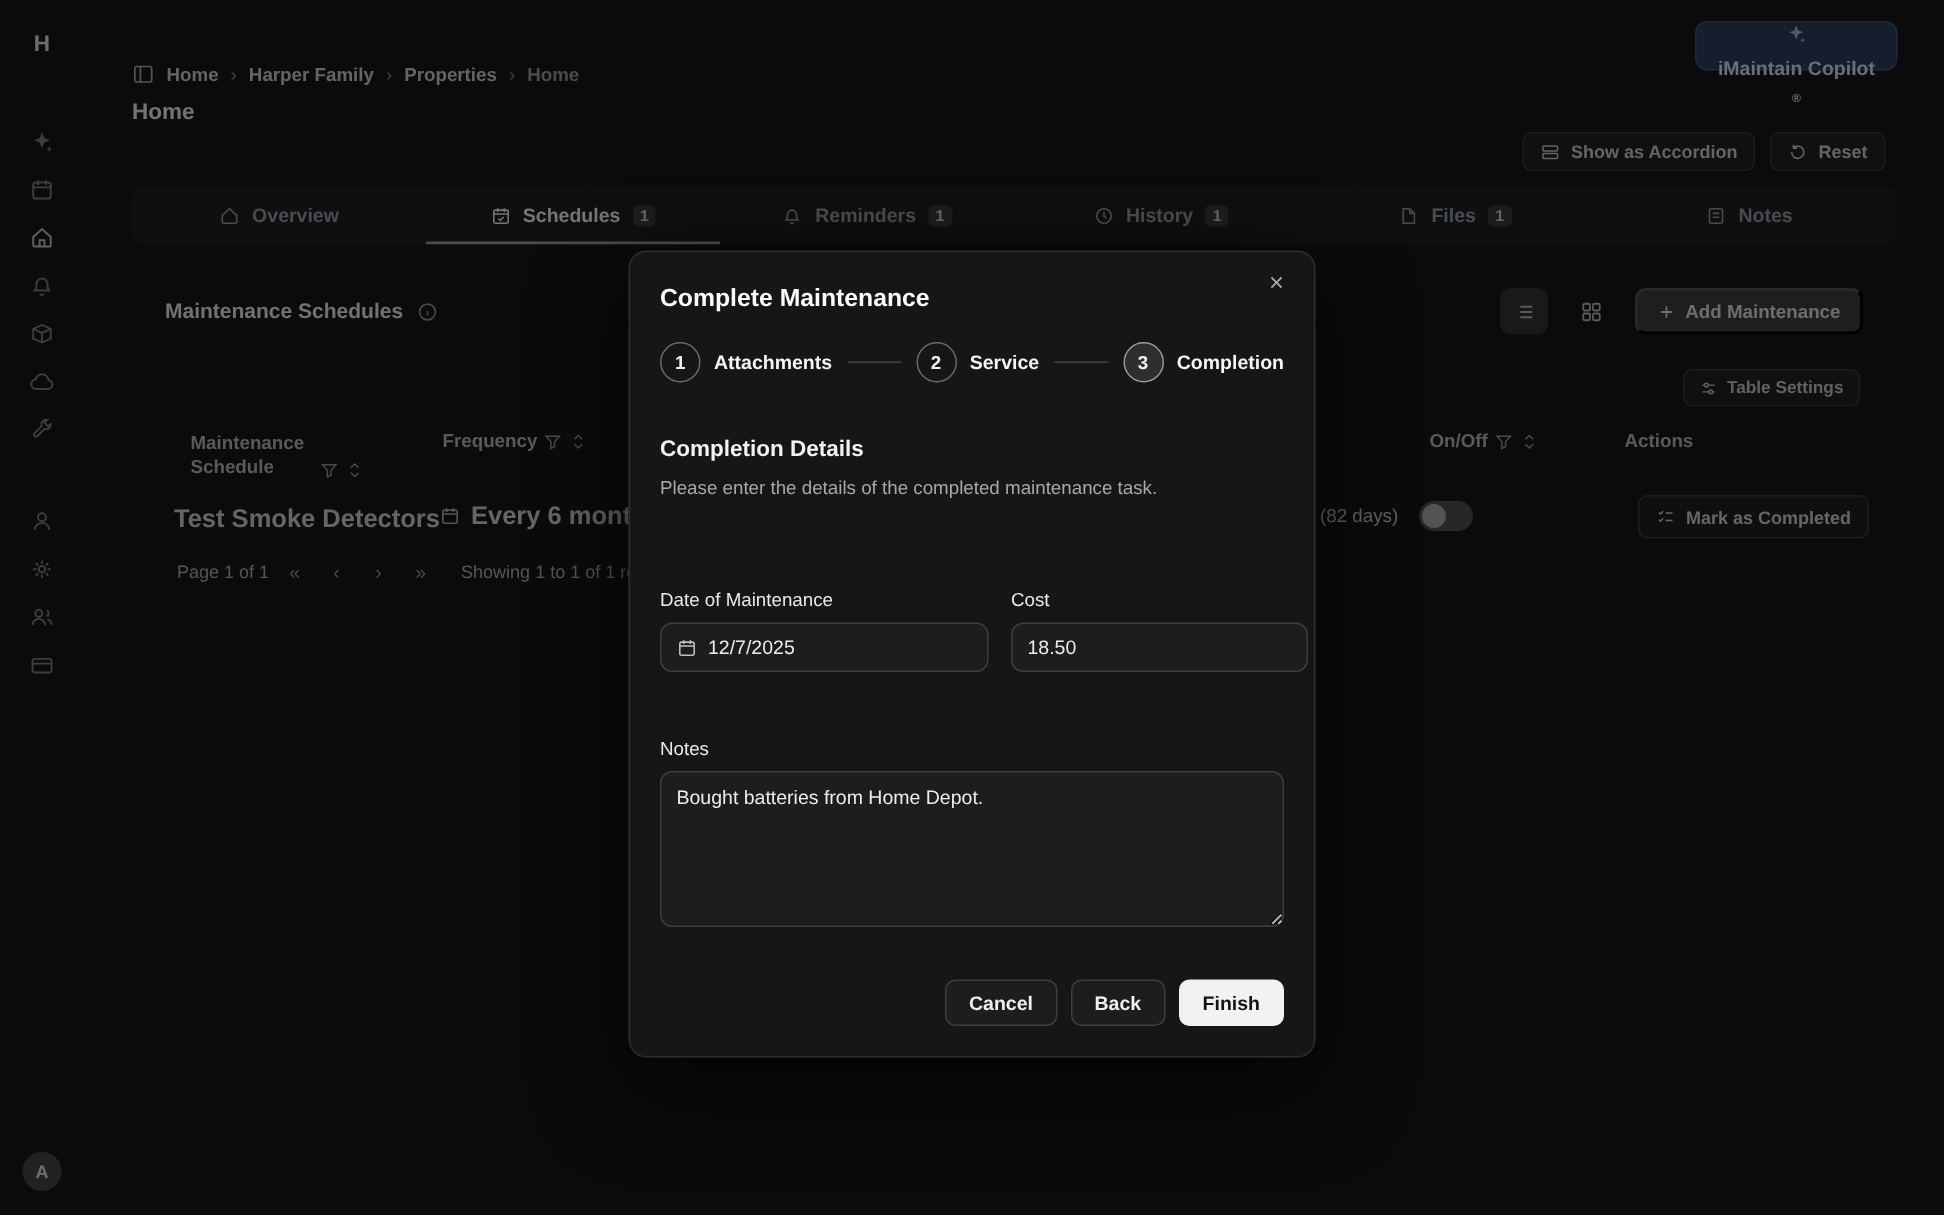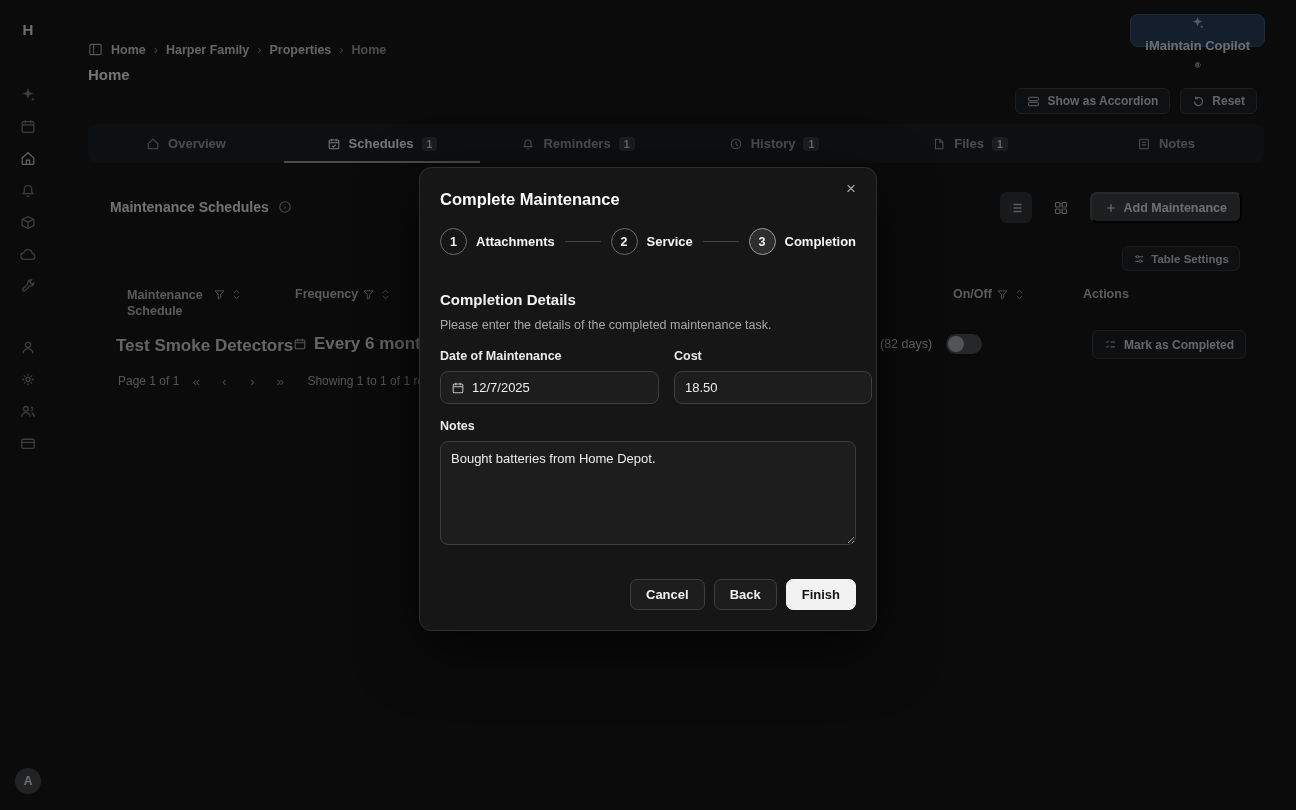--- a/index.html
+++ b/index.html
@@ -42,7 +42,7 @@
   .tab.active::after { content:""; position:absolute; left:0; right:0; bottom:0; height:2px; background:#9aa0a6; }
   .badge { background:#3b3e41; color:#d3d5d8; font-size:10.5px; font-weight:bold; border-radius:4px; padding:1px 5px; }
 
-  .section-title { position:absolute; left:110px; top:199px; display:flex; align-items:center; gap:9px; font-size:14px; font-weight:bold; color:#eaecee; }
+  .section-title { position:absolute; left:110px; top:199px; display:flex; align-items:flex-end; gap:9px; font-size:14px; font-weight:bold; color:#eaecee; }
   .section-title .icon { width:14px; height:14px; color:#9a9da1; }
 
   .sched-actions { position:absolute; top:192px; right:54px; display:flex; align-items:center; gap:13px; }

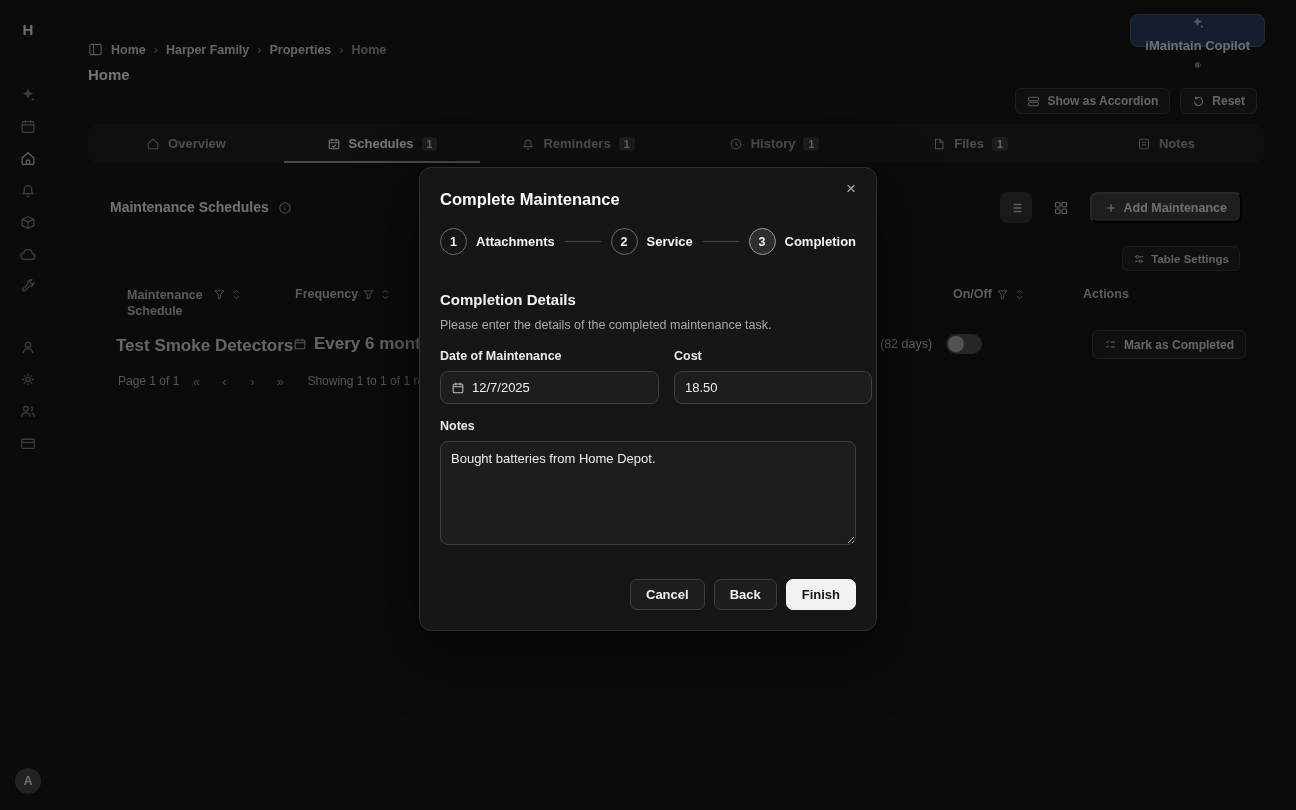--- a/index.html
+++ b/index.html
@@ -54,7 +54,7 @@
   .table-settings { position:absolute; top:246px; right:56px; height:25px; display:flex; align-items:center; gap:6px; padding:0 10px; border-radius:6px; background:#202224; border:1px solid #3a3c3e; color:#c8cbce; font-size:11.5px; font-weight:bold; cursor:pointer; }
   .table-settings .icon { width:12px; height:12px; }
 
-  .th { position:absolute; top:287px; display:flex; align-items:flex-start; gap:4px; font-size:12.5px; font-weight:bold; color:#b8bcc0; }
+  .th { position:absolute; top:287px; display:flex; align-items:flex-end; gap:4px; font-size:12.5px; font-weight:bold; color:#b8bcc0; }
   .th .icon { width:13px; height:13px; color:#9a9da1; margin-top:1px; cursor:pointer; }
   .th-label.wrap { width:82px; line-height:1.3; }
   .cell { position:absolute; font-size:17px; color:#d0d3d6; }

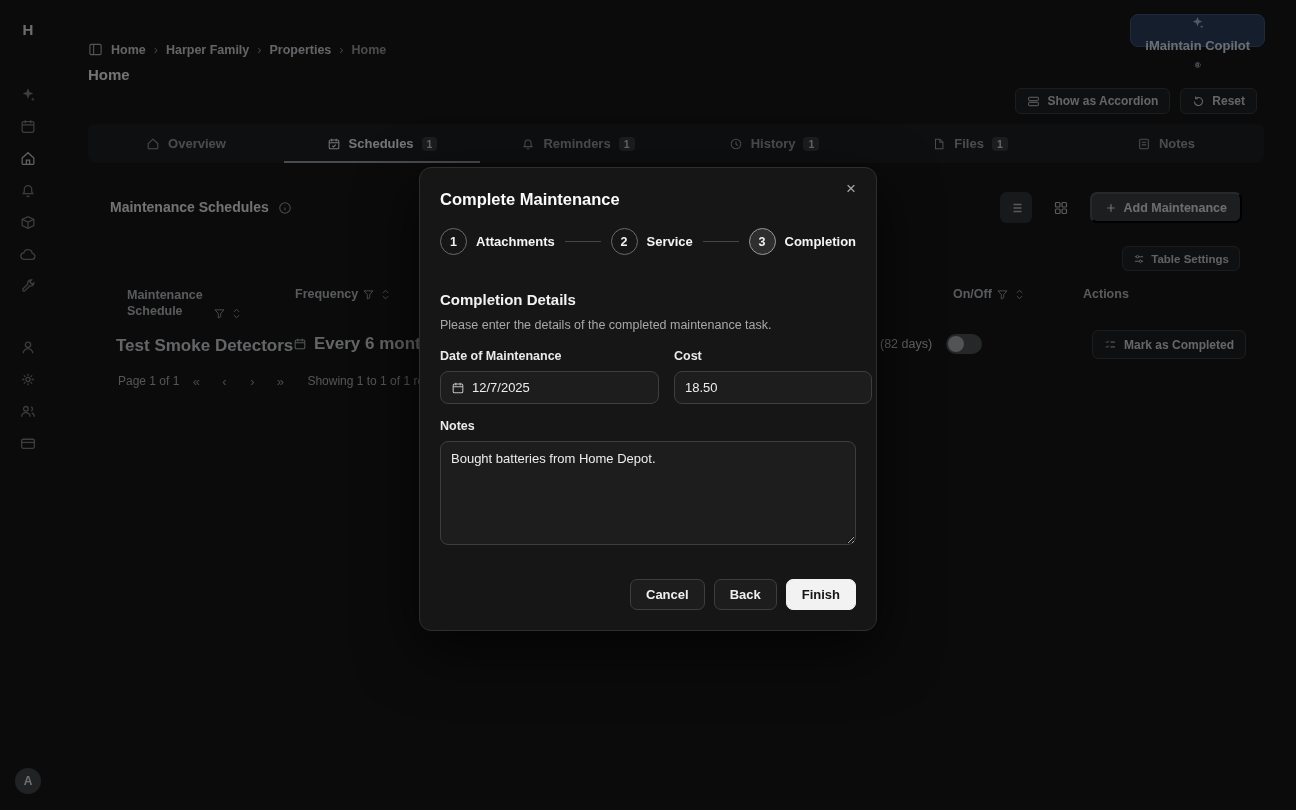--- a/index.html
+++ b/index.html
@@ -88,7 +88,7 @@
 
   .fields { margin-top:17px; display:flex; gap:15px; }
   .field { flex:1; }
-  .field-label { font-size:12.5px; font-weight:bold; color:#eaeaea; margin-bottom:8px; }
+  .field-label { font-size:12.5px; font-weight:normal; color:#eaeaea; margin-bottom:8px;margin-top:44px; }
   .input-wrap { height:33px; display:flex; align-items:center; gap:7px; padding:0 10px; background:#1d1d1d; border:1px solid #3e3e3e; border-radius:8px; }
   .input-wrap .icon { width:14px; height:14px; color:#c0c0c0; flex:0 0 auto; }
   .input-wrap input { flex:1; min-width:0; background:transparent; border:none; outline:none; color:#ececec; font-size:13px; font-family:"Liberation Sans", sans-serif; }

